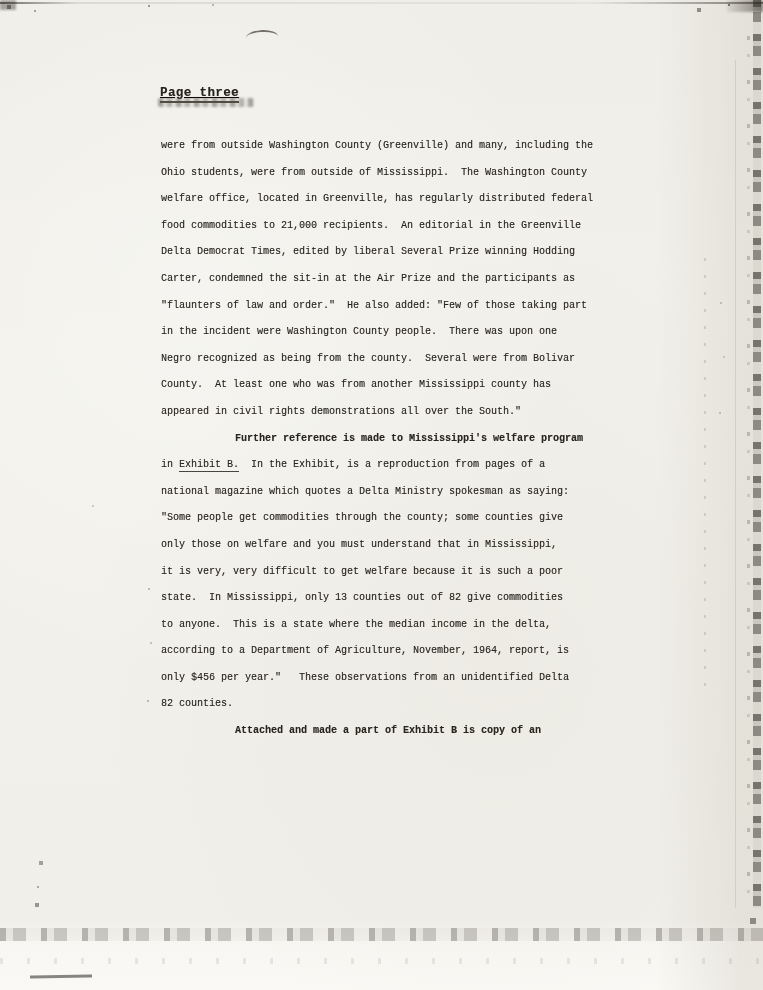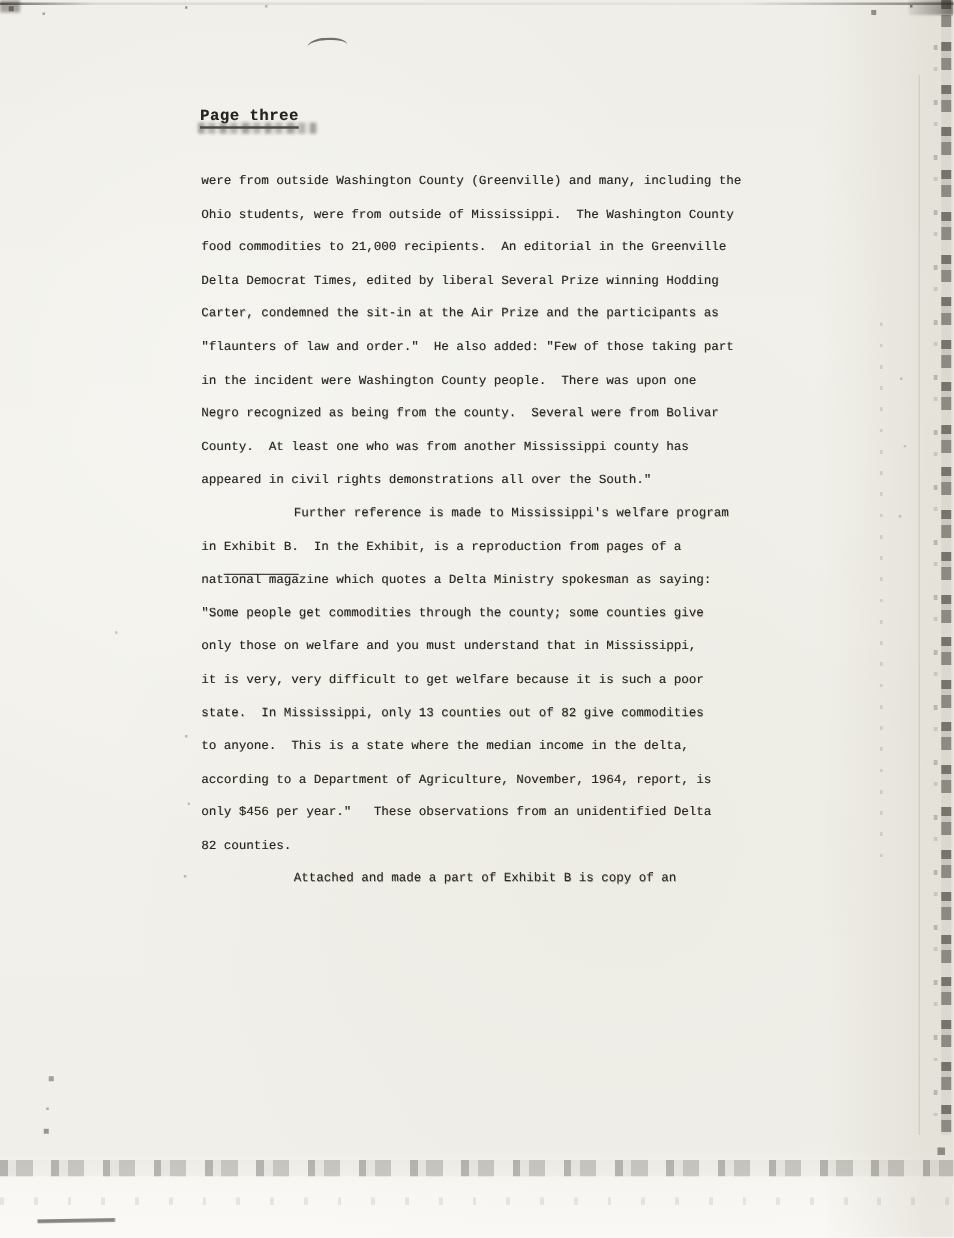--- a/index.html
+++ b/index.html
@@ -104,7 +104,7 @@
       752px 920px 0 2px rgba(55,50,44,0.50);
   }
   
-  .header { position: absolute; left: 160px; top: 83px; }
+  .header { position: absolute; left: 160px; top: 83px; text-decoration: underline; }
   .title {
     font-weight: bold;
     font-size: 12.5px;

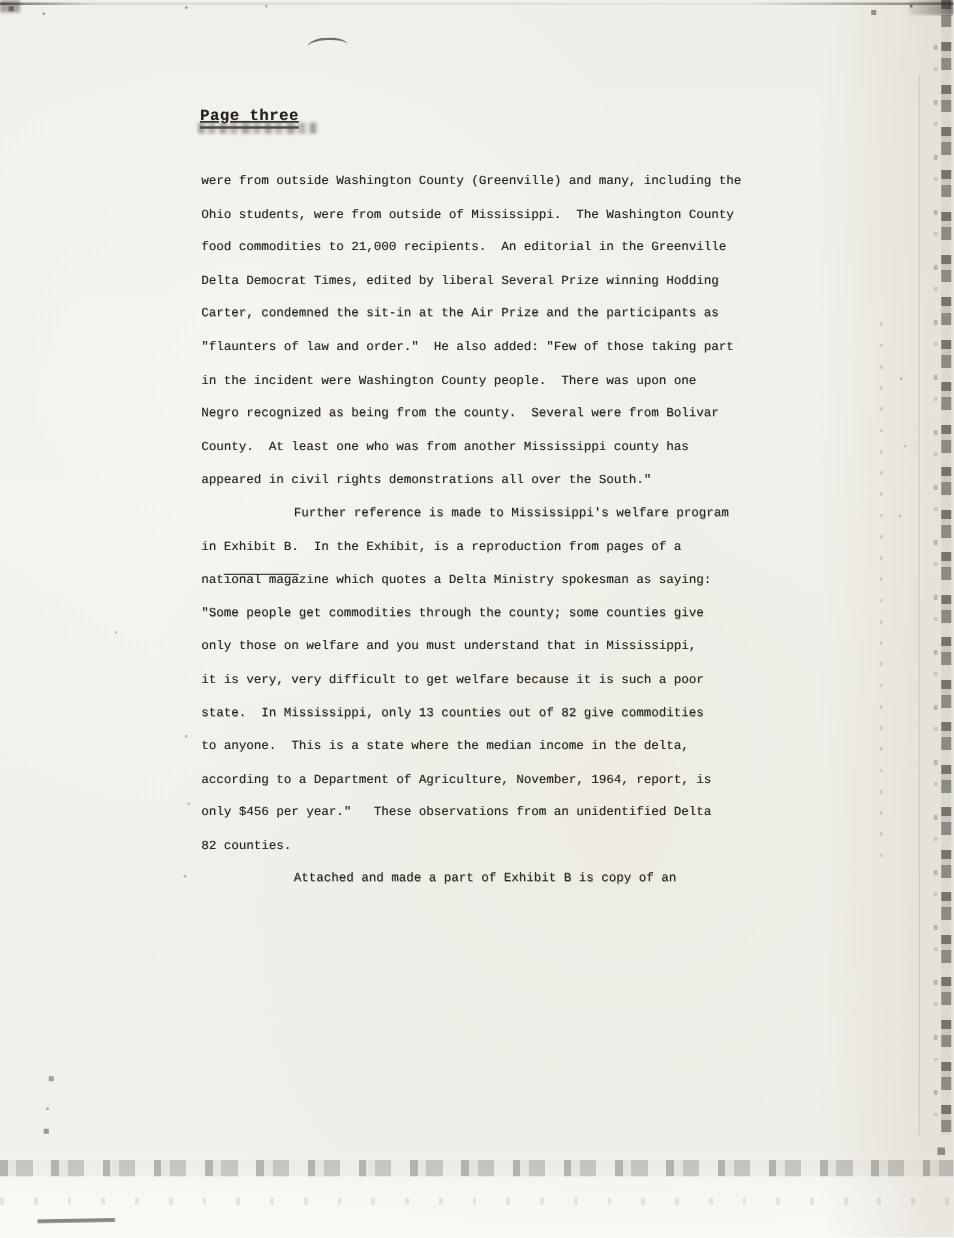--- a/index.html
+++ b/index.html
@@ -168,6 +168,7 @@
   <div class="doc-body">
     <div class="line">were from outside Washington County (Greenville) and many, including the</div>
     <div class="line">Ohio students, were from outside of Mississippi.  The Washington County</div>
+    <div class="line">welfare office, located in Greenville, has regularly distributed federal</div>
     <div class="line">food commodities to 21,000 recipients.  An editorial in the Greenville</div>
     <div class="line">Delta Democrat Times, edited by liberal Several Prize winning Hodding</div>
     <div class="line">Carter, condemned the sit-in at the Air Prize and the participants as</div>

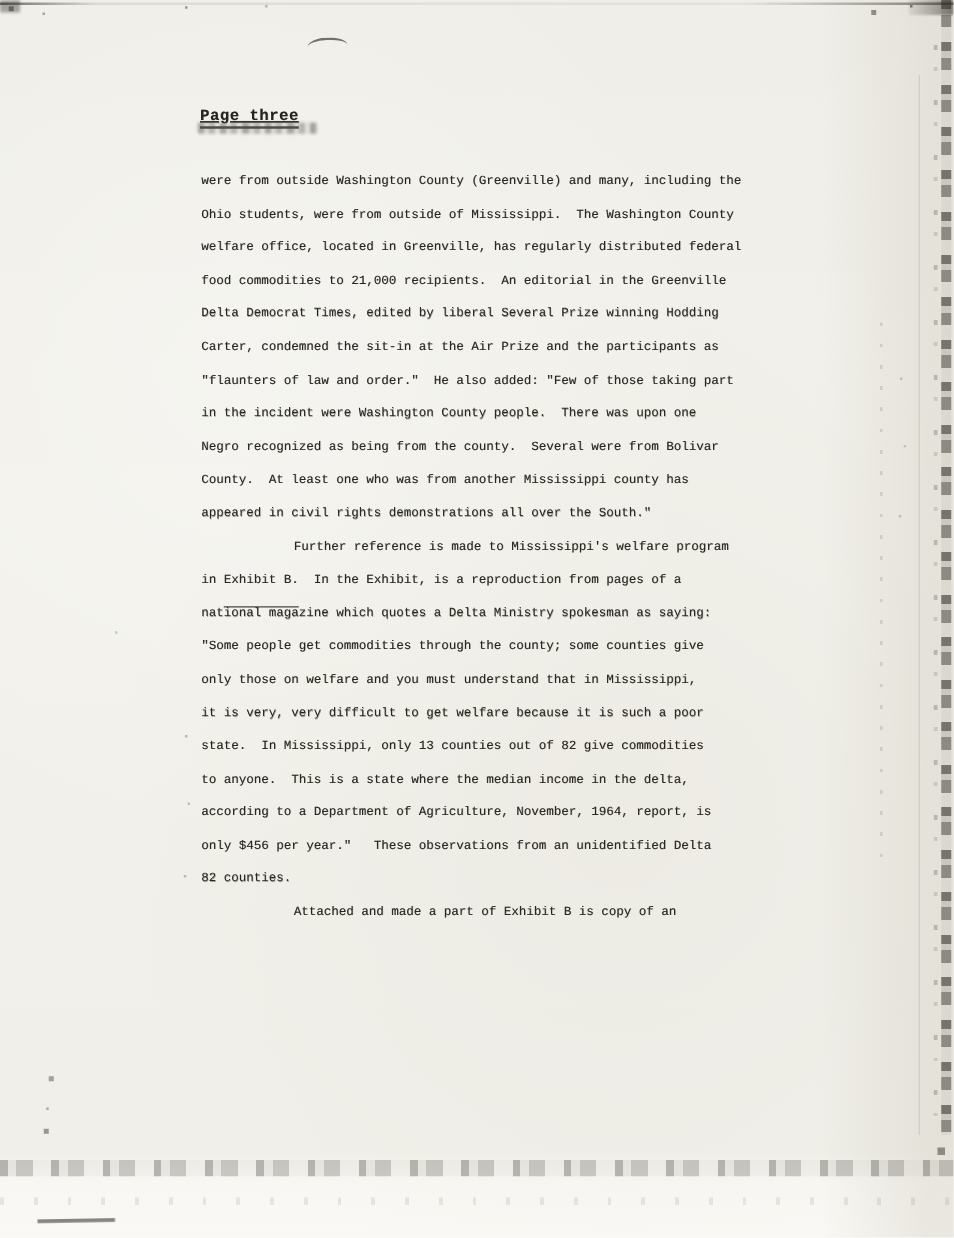--- a/index.html
+++ b/index.html
@@ -135,7 +135,7 @@
     color: #2a261f;
     text-shadow: 0.3px 0.3px 0.4px rgba(45,40,34,0.40);
   }
-  .line.indent { padding-left: 74px; }
+  .line.indent { padding-left: 74px; font-weight: bold; }
   .u {
     border-bottom: 1.5px solid rgba(42,38,32,0.85);
     padding-bottom: 15px;

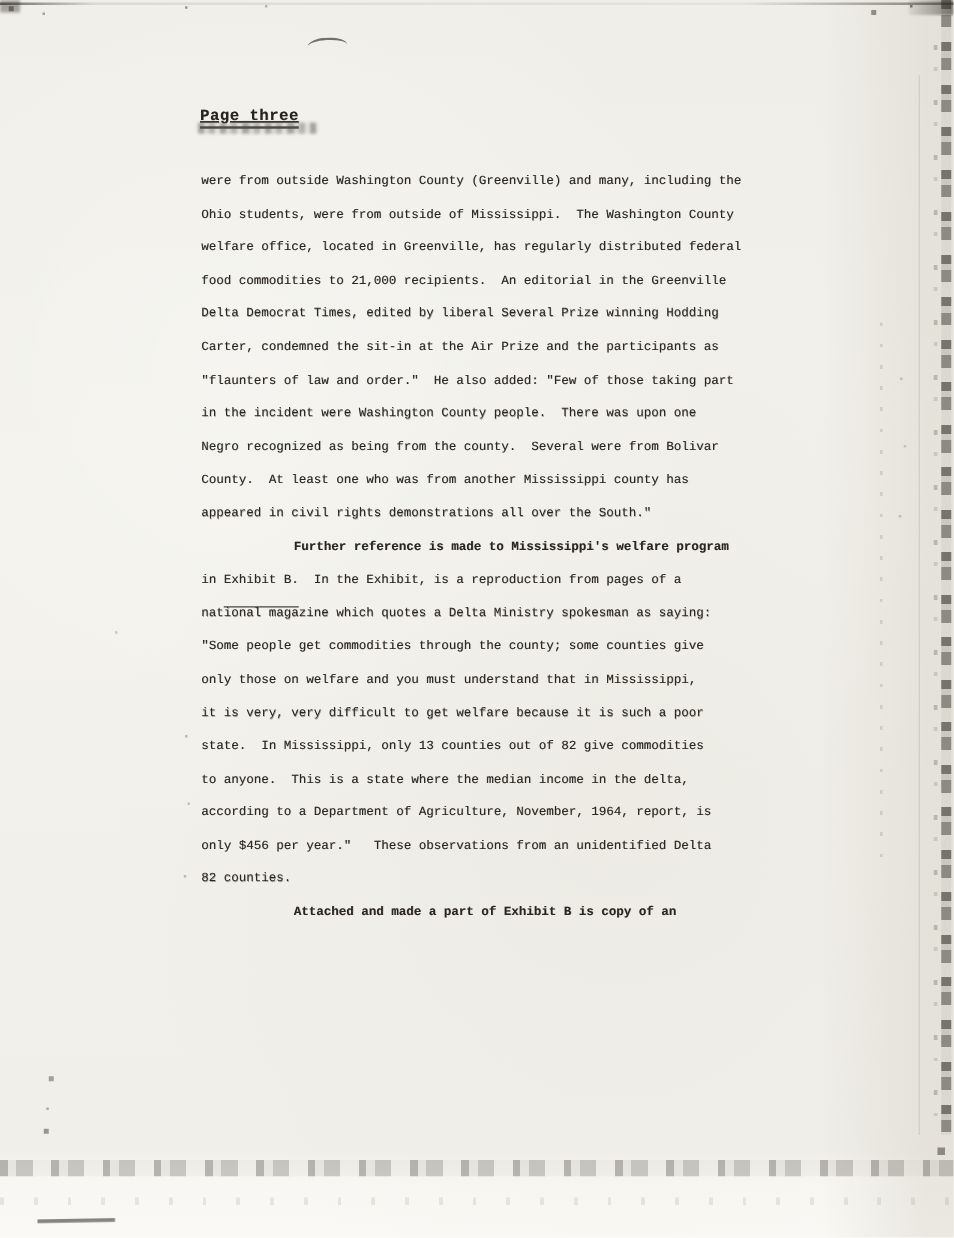--- a/index.html
+++ b/index.html
@@ -138,7 +138,7 @@
   .line.indent { padding-left: 74px; font-weight: bold; }
   .u {
     border-bottom: 1.5px solid rgba(42,38,32,0.85);
-    padding-bottom: 15px;
+    padding-bottom: 1px;
     text-align: right;
   }
 </style>

